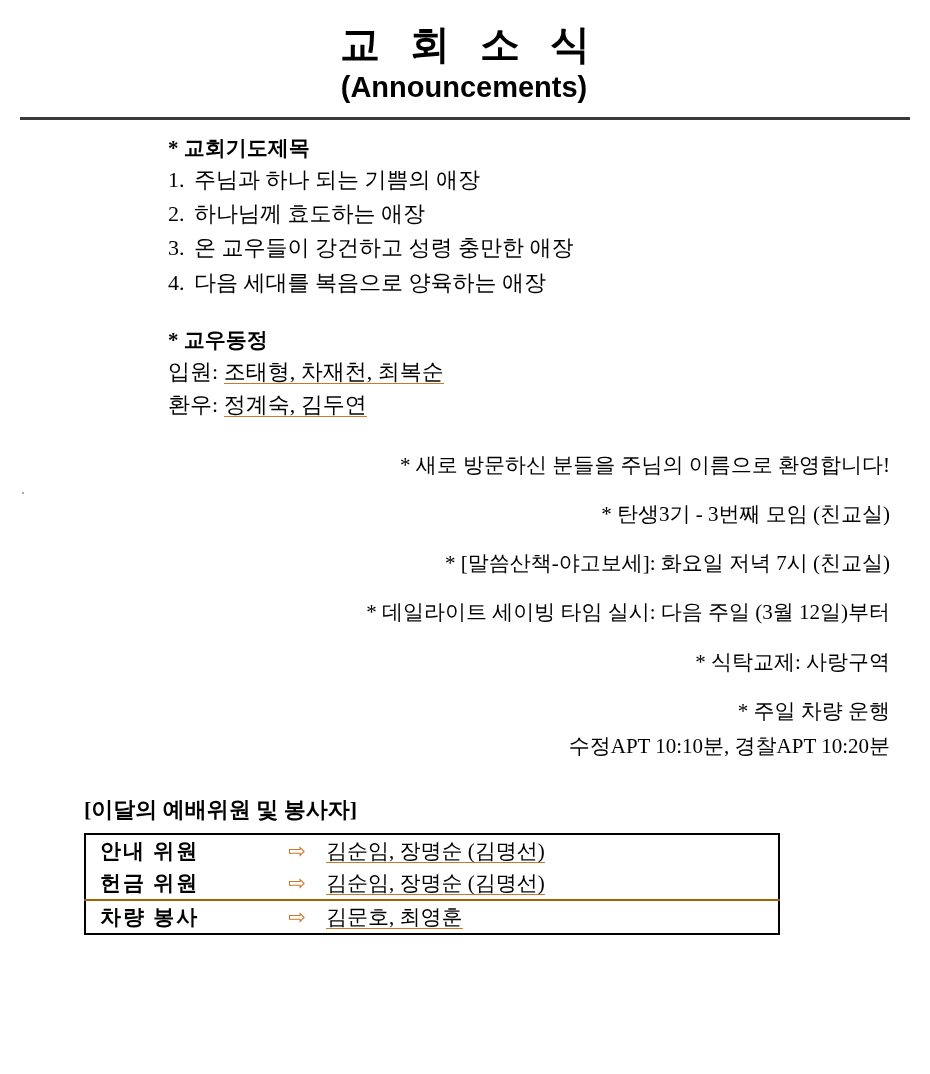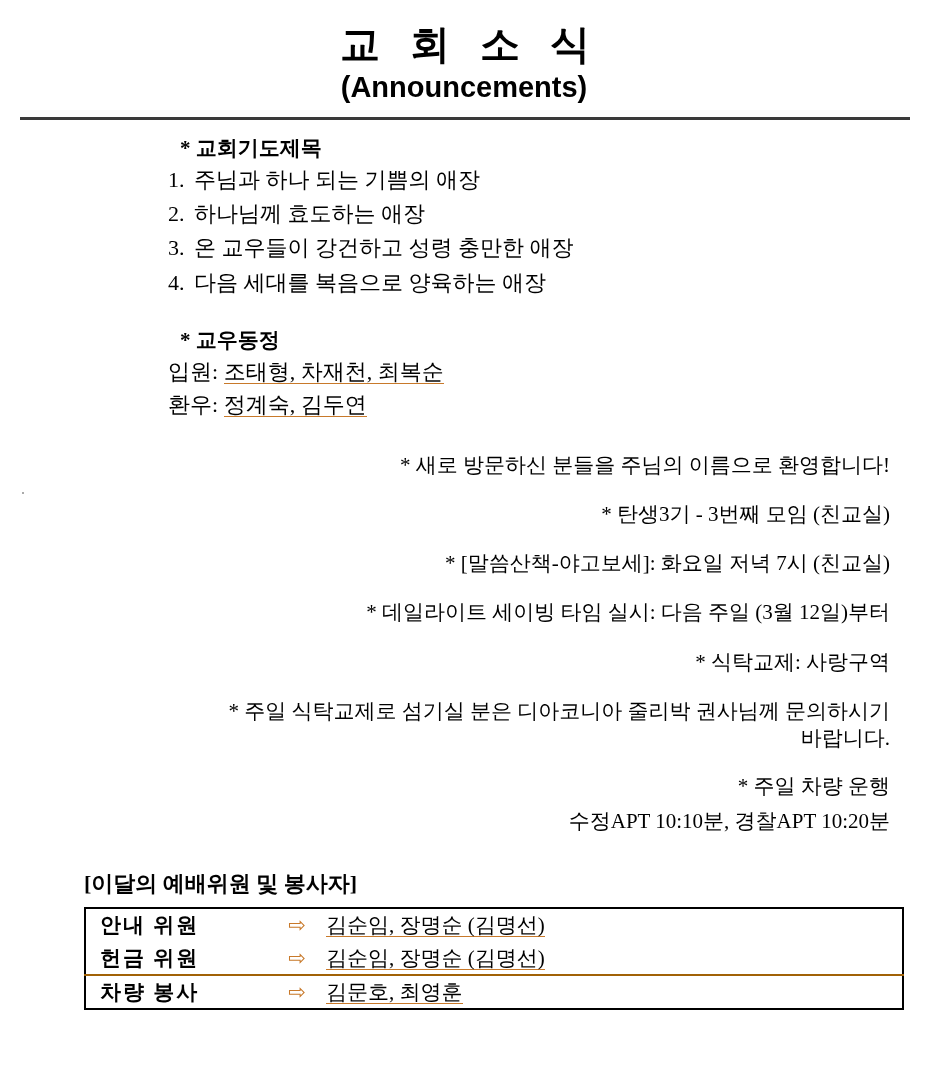--- a/index.html
+++ b/index.html
@@ -57,7 +57,7 @@
   .bullet-head {
     font-weight: bold;
     font-size: 21px;
-    margin: 0 0 8px 12px;
+    margin: 0 0 8px 0;
   }
   .num-list {
     margin: 0;

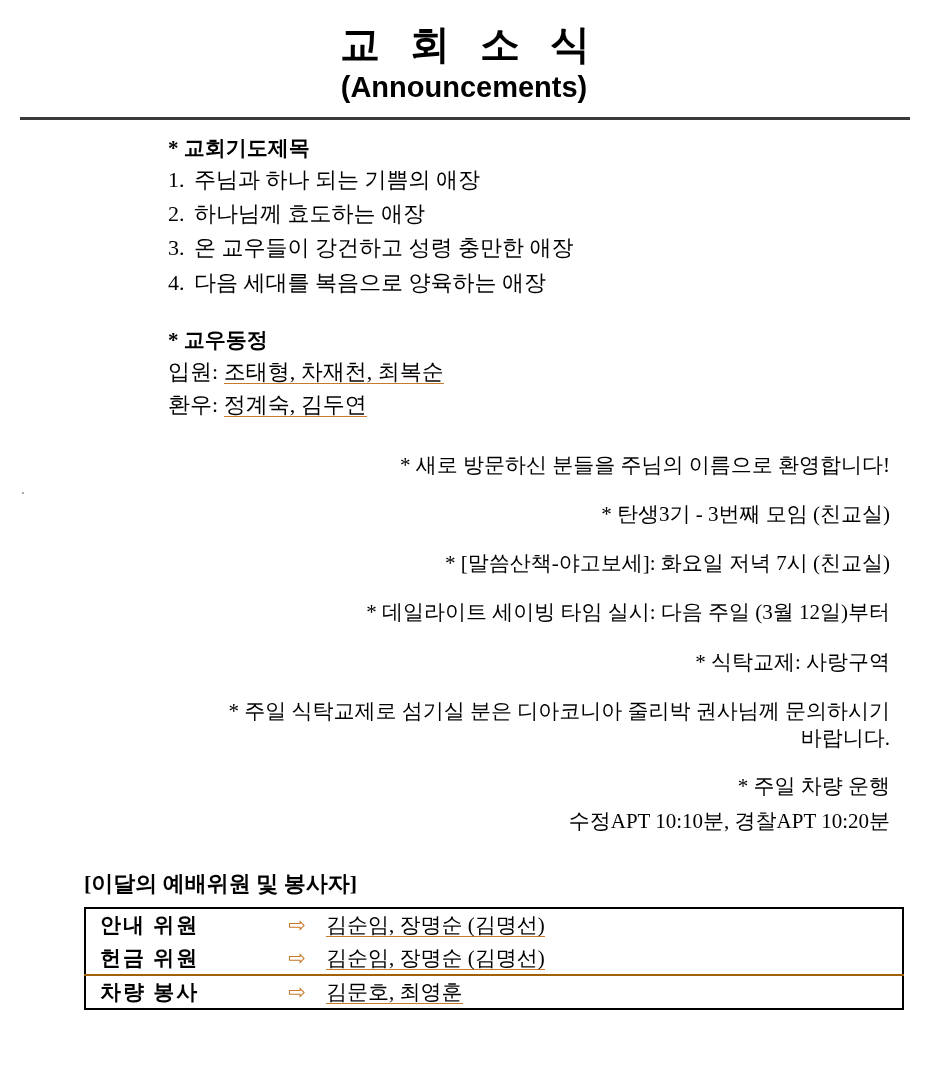--- a/index.html
+++ b/index.html
@@ -221,10 +221,6 @@
     <div class="note">* 데일라이트 세이빙 타임 실시: 다음 주일 (3월 12일)부터</div>
     <div class="note">* 식탁교제: 사랑구역</div>
 
-    <div class="note tight">
-      <span>* 주일 식탁교제로 섬기실 분은 디아코니아 줄리박 권사님께 문의하시기</span>
-      <span class="indent">바랍니다.</span>
-    </div>
 
     <div class="note tight">
       <span>* 주일 차량 운행</span>

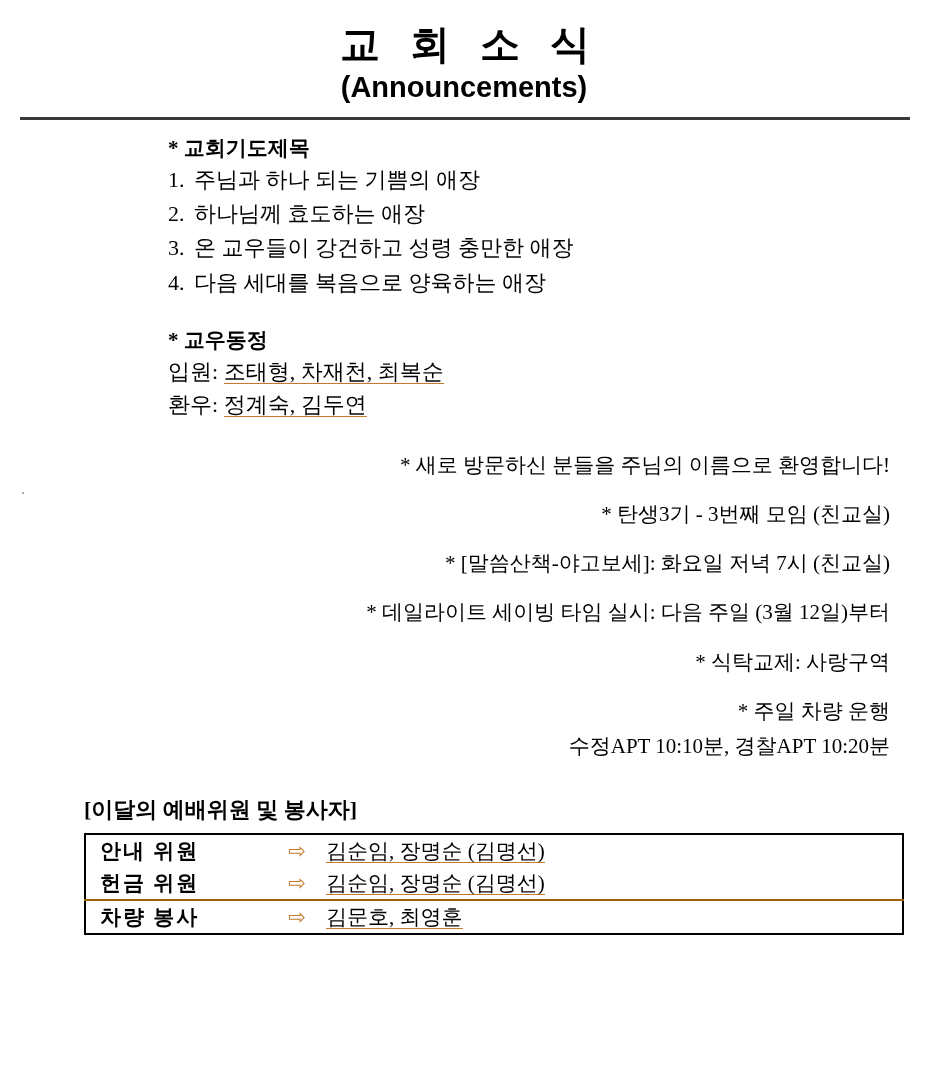--- a/index.html
+++ b/index.html
@@ -128,7 +128,7 @@
   }
   table.duty {
     border-collapse: collapse;
-    width: 820px;
+    width: 696px;
     border: 2px solid #000;
     table-layout: fixed;
   }

